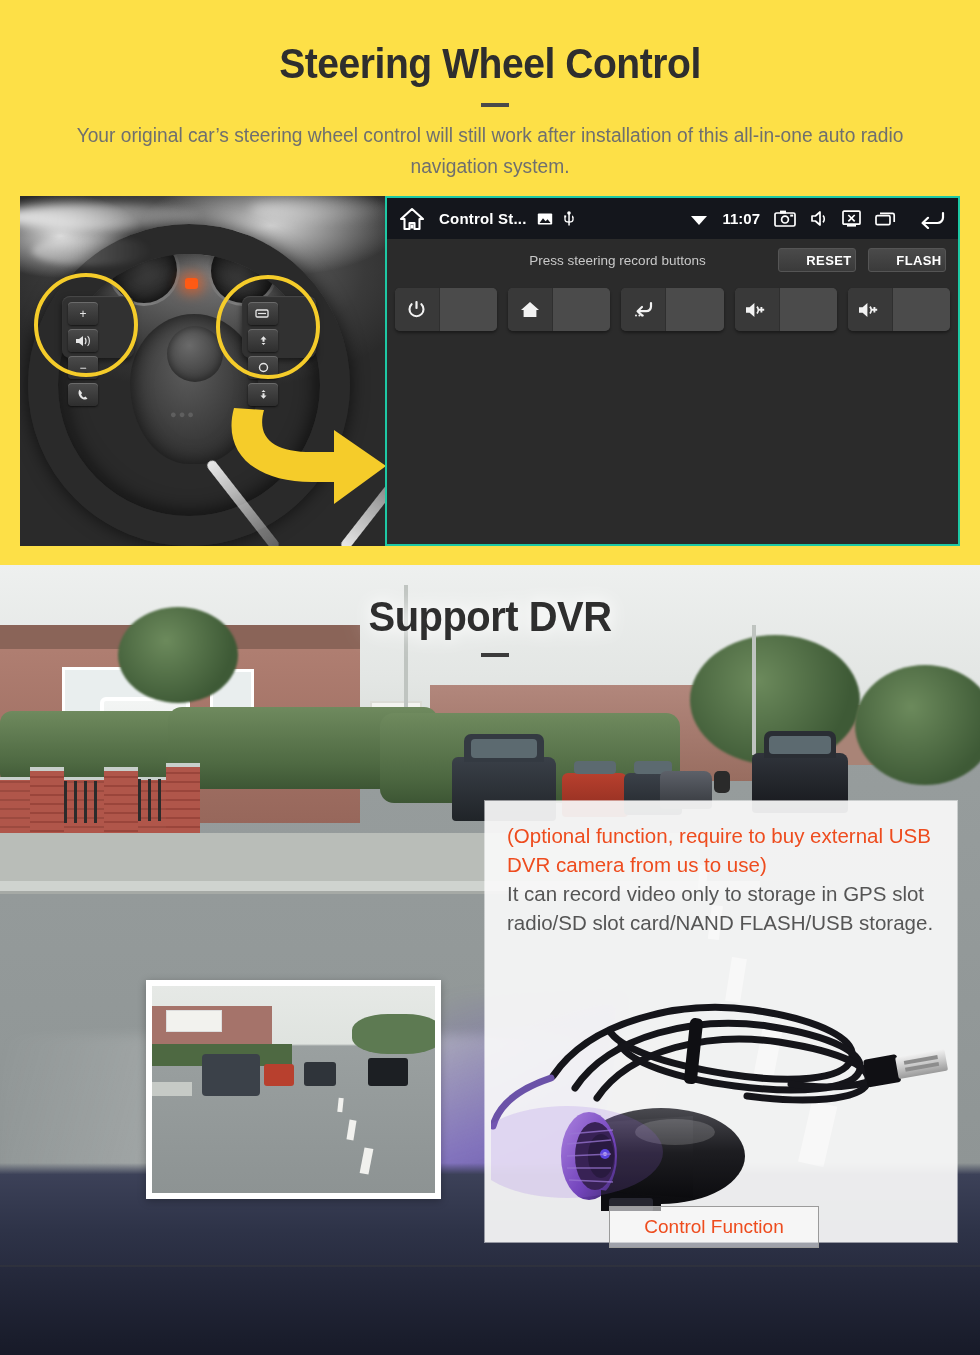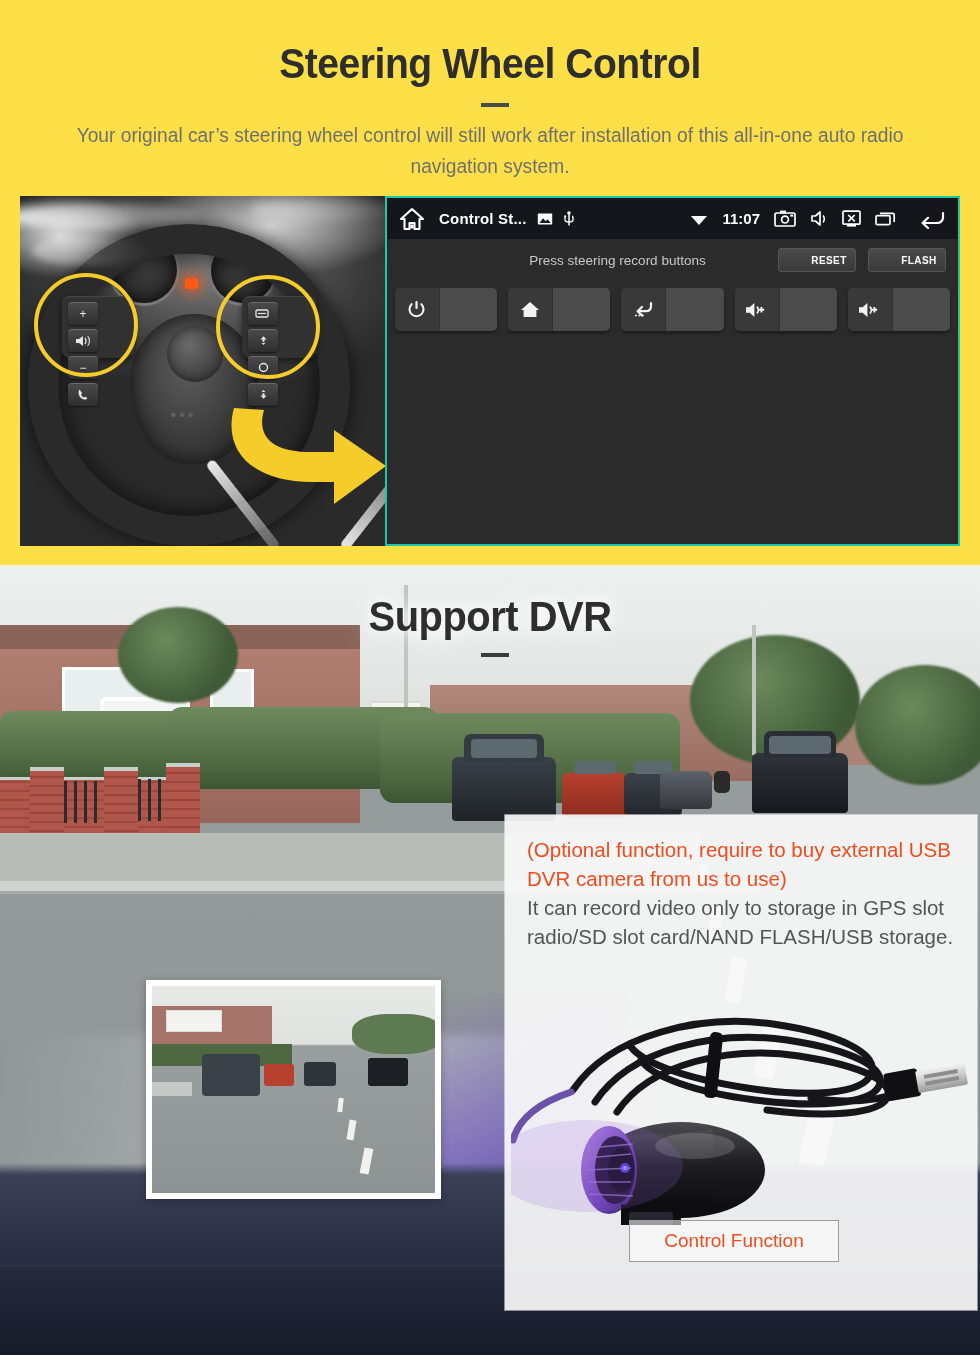--- a/index.html
+++ b/index.html
@@ -156,7 +156,7 @@
   .hu-btn {
     height:24px; min-width:78px; margin-right:12px; border-radius:3px;
     background: linear-gradient(180deg,#4a4a4a,#3a3a3a);
-    border:1px solid #555; color:#fff; font-size:10px; font-weight:bold;
+    border:1px solid #555; color:#fff; font-size:13px; font-weight:bold;
     display:flex; align-items:center; justify-content:center; letter-spacing:.4px;padding-left:24px;
   }
   .hu-keys {

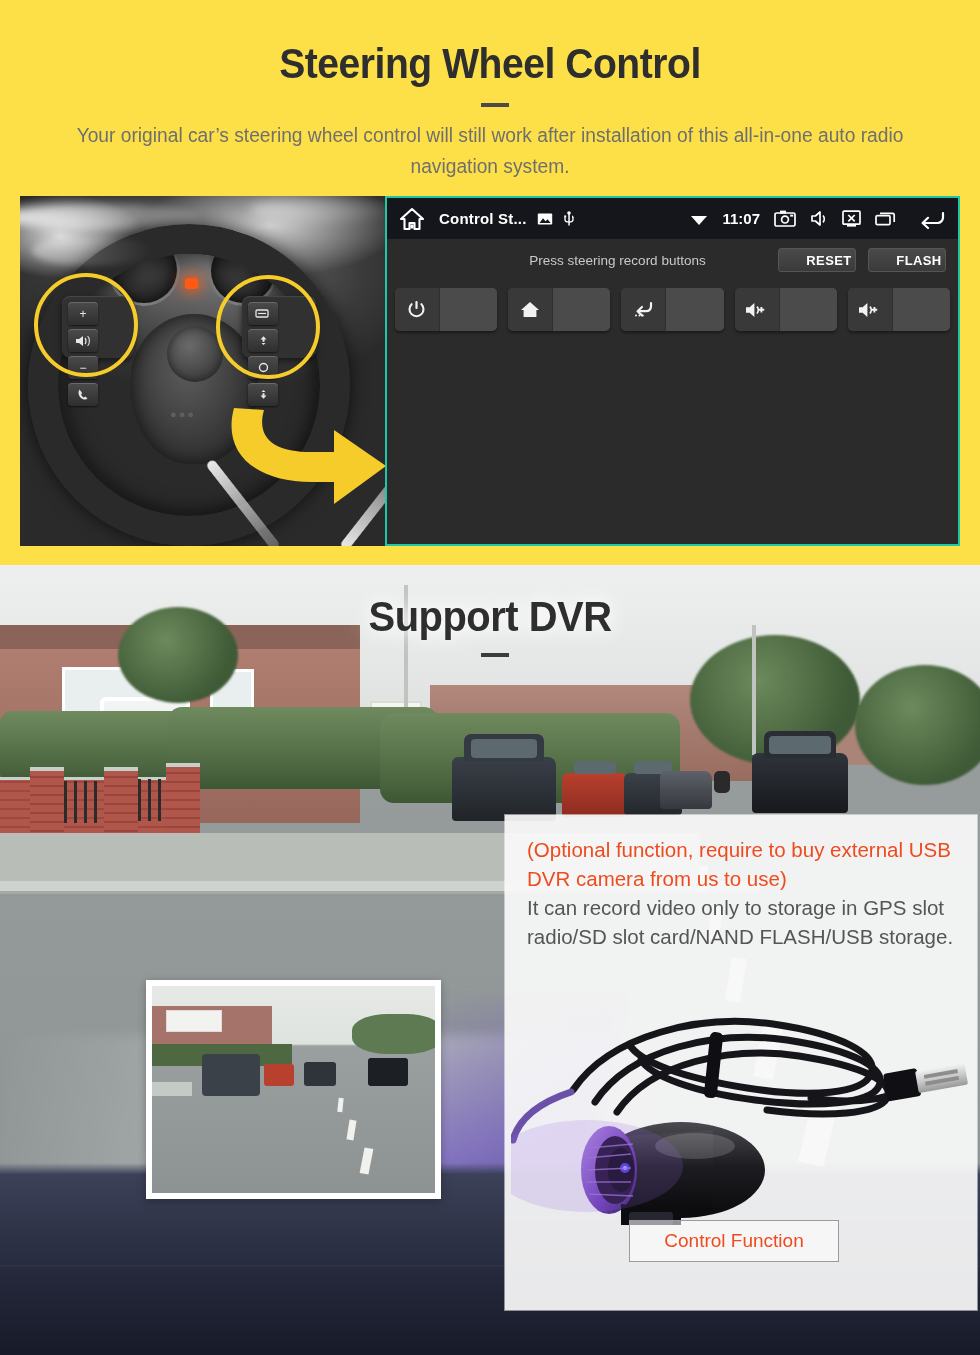--- a/index.html
+++ b/index.html
@@ -288,10 +288,9 @@
 
   
   .dvr-panel {
-    position:absolute; left:485px; top:250px; width:472px; height:495px;
+    position:absolute; left:485px; top:236px; width:472px; height:441px;
     background: rgba(249,249,249,.93);
     box-shadow: 0 0 0 1px rgba(255,255,255,.5);
-    margin-left: 20px;
   }
   .dvr-text { position:absolute; left:22px; top:20px; width:436px; }
   .dvr-text .orange { color:#ee4c1e; font-size:20.5px; line-height:29px; }

